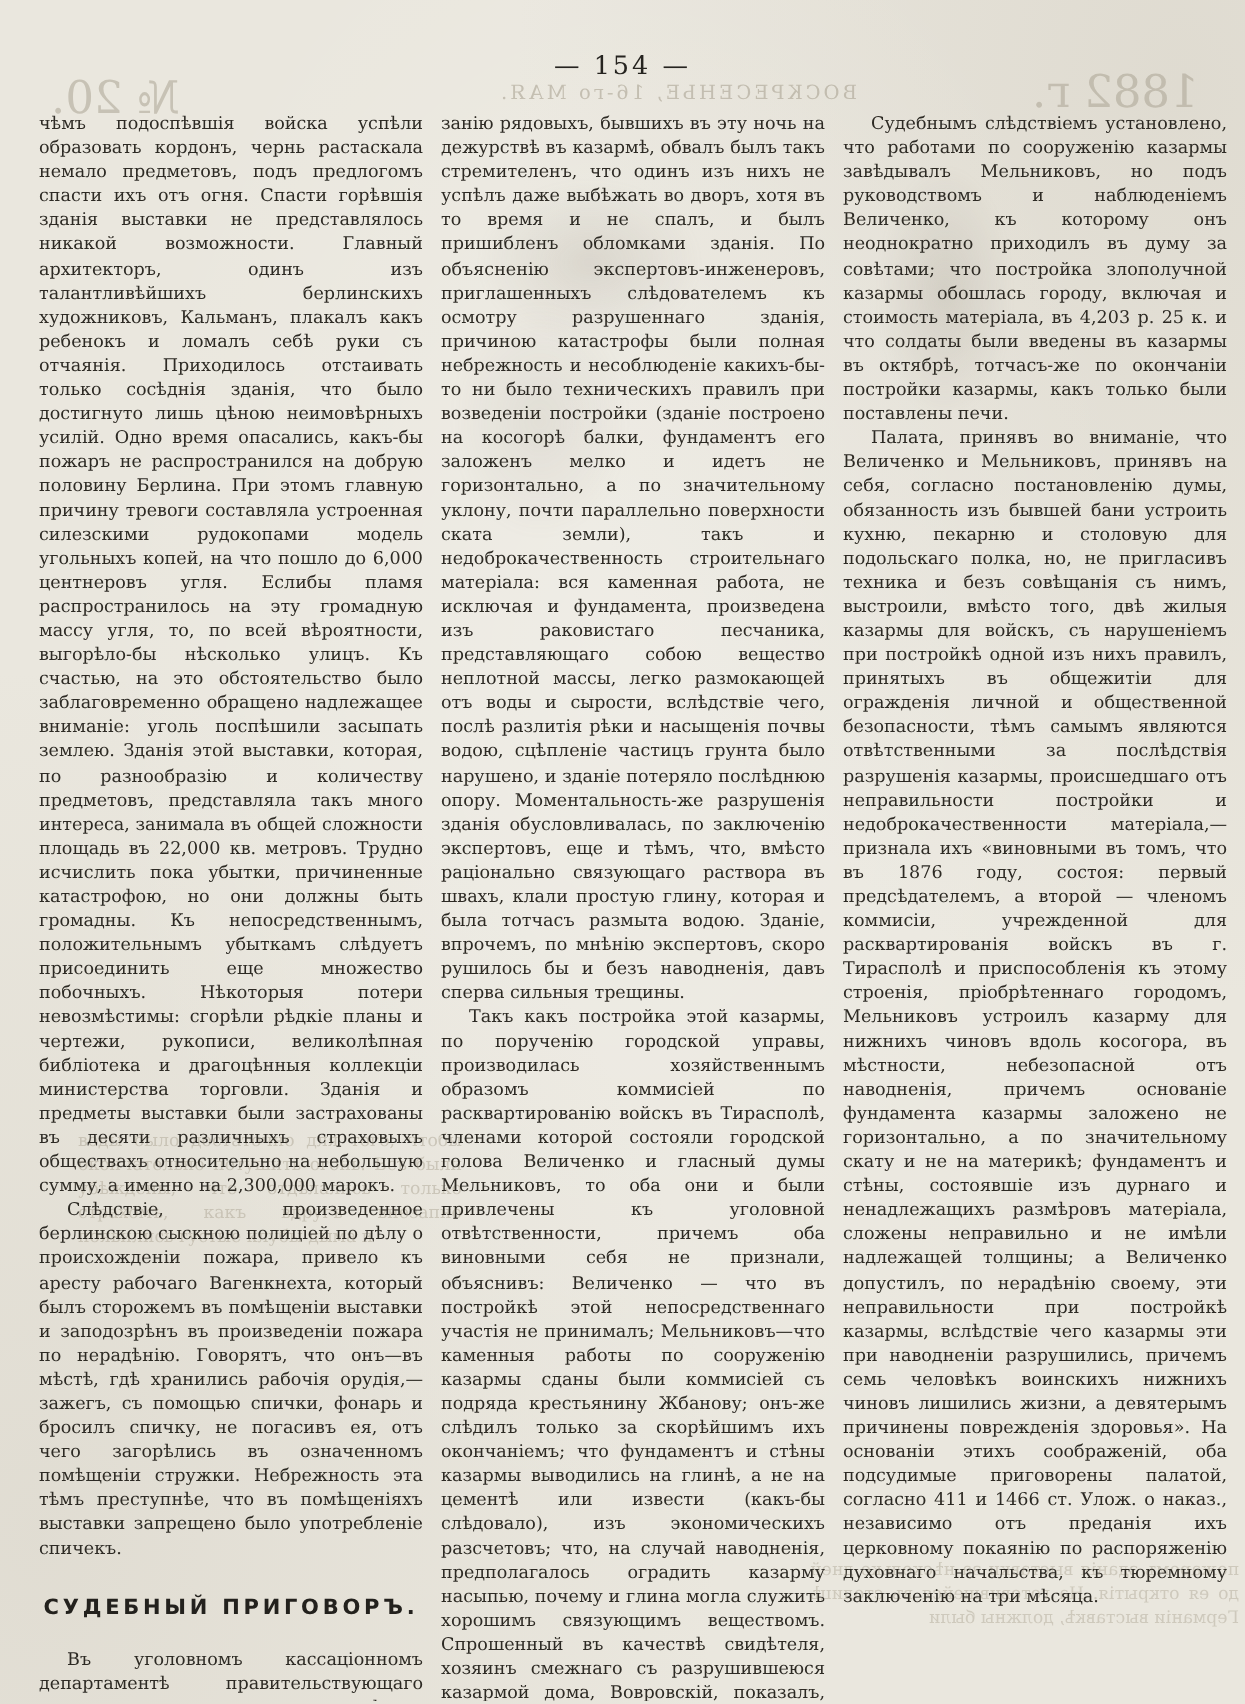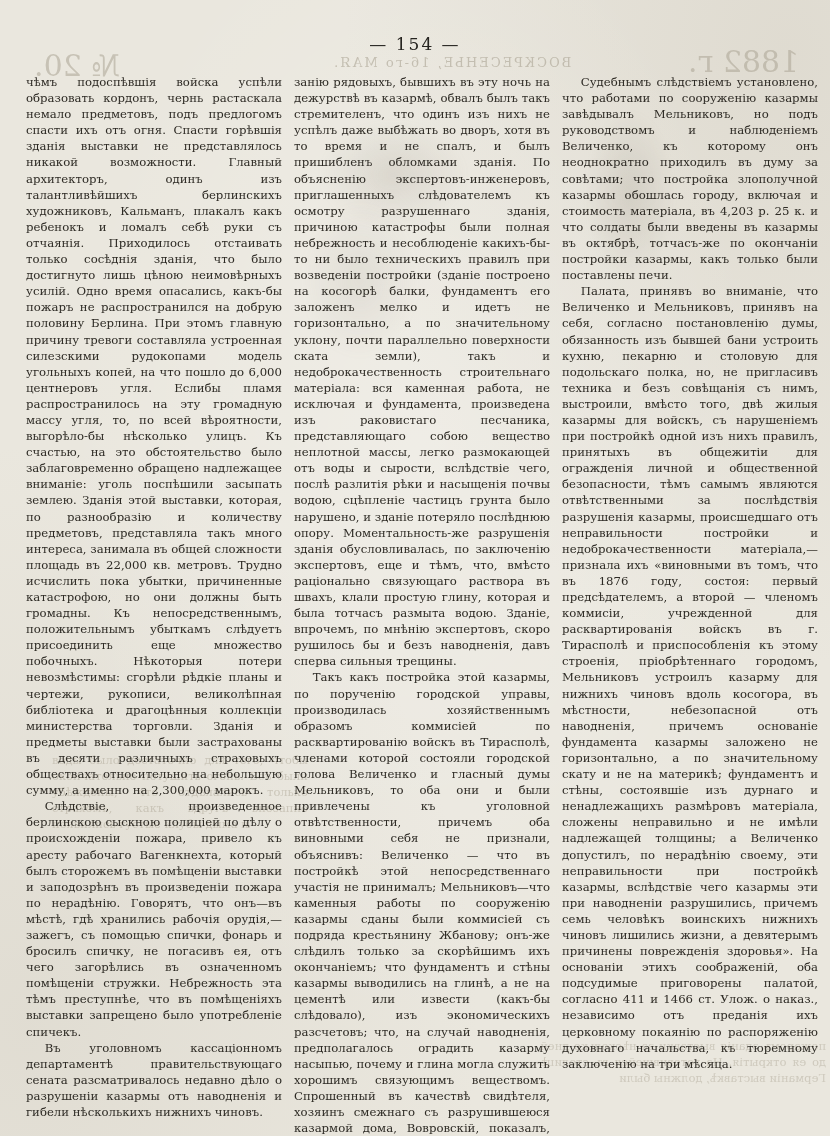--- a/index.html
+++ b/index.html
@@ -75,6 +75,7 @@
   <div class="column">
       <p class="para no-indent"><span>чѣмъ подоспѣвшія войска успѣли образовать кордонъ, чернь растаскала немало предметовъ, подъ предлогомъ спасти ихъ отъ огня. Спасти горѣвшія зданія выставки не представлялось никакой возможности. Главный архитекторъ, одинъ изъ талантливѣйшихъ берлинскихъ художниковъ, Кальманъ, плакалъ какъ ребенокъ и ломалъ себѣ руки съ отчаянія. Приходилось отстаивать только сосѣднія зданія, что было достигнуто лишь цѣною неимовѣрныхъ усилій. Одно время опасались, какъ-бы пожаръ не распространился на добрую половину Берлина. При этомъ главную причину тревоги составляла устроенная силезскими рудокопами модель угольныхъ копей, на что пошло до 6,000 центнеровъ угля. Еслибы пламя распространилось на эту громадную массу угля, то, по всей вѣроятности, выгорѣло-бы нѣсколько улицъ. Къ счастью, на это обстоятельство было заблаговременно обращено надлежащее вниманіе: уголь поспѣшили засыпать землею. Зданія этой выставки, которая, по разнообразію и количеству предметовъ, представляла такъ много интереса, занимала въ общей сложности площадь въ 22,000 кв. метровъ. Трудно исчислить пока убытки, причиненные катастрофою, но они должны быть громадны. Къ непосредственнымъ, положительнымъ убыткамъ слѣдуетъ присоединить еще множество побочныхъ. Нѣкоторыя потери невозмѣстимы: сгорѣли рѣдкіе планы и чертежи, рукописи, великолѣпная библіотека и драгоцѣнныя коллекціи министерства торговли. Зданія и предметы выставки были застрахованы въ десяти различныхъ страховыхъ обществахъ относительно на небольшую сумму, а именно на 2,300,000 марокъ.</span></p>
       <p class="para"><span>Слѣдствіе, произведенное берлинскою сыскною полиціей по дѣлу о происхожденіи пожара, привело къ аресту рабочаго Вагенкнехта, который былъ сторожемъ въ помѣщеніи выставки и заподозрѣнъ въ произведеніи пожара по нерадѣнію. Говорятъ, что онъ—въ мѣстѣ, гдѣ хранились рабочія орудія,—зажегъ, съ помощью спички, фонарь и бросилъ спичку, не погасивъ ея, отъ чего загорѣлись въ означенномъ помѣщеніи стружки. Небрежность эта тѣмъ преступнѣе, что </span><span class="ital">въ помѣщеніяхъ выставки запрещено было употребленіе спичекъ.</span><span></span></p>
+      <h2 class="section-heading"><span>СУДЕБНЫЙ ПРИГОВОРЪ.</span></h2>
       <p class="para"><span>Въ уголовномъ кассаціонномъ департаментѣ правительствующаго сената разсматривалось недавно дѣло о разрушеніи казармы отъ наводненія и гибели нѣсколькихъ нижнихъ чиновъ.</span></p>
     </div>
   <div class="column">

